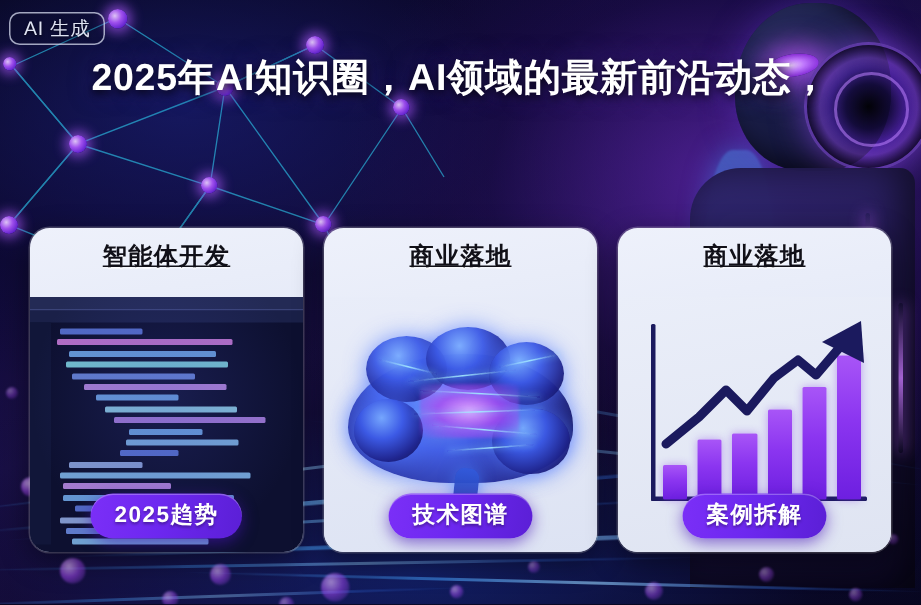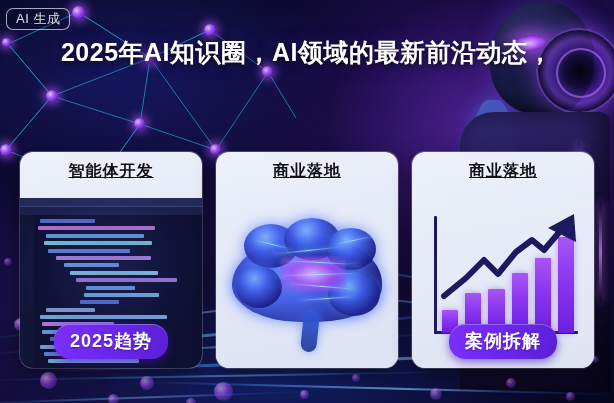--- a/index.html
+++ b/index.html
@@ -148,7 +148,7 @@
     padding:5px 16px 6px;
     border-radius:16px;
     background:linear-gradient(100deg,#7b2ff7 0%, #6d28f0 45%, #5b1fd6 100%);
-    color:#fff; font-size:18px; font-weight:bold; letter-spacing:1px;
+    color:#fff; font-size:15px; font-weight:bold; letter-spacing:1px;
     box-shadow:0 3px 10px rgba(70,20,180,.6), inset 0 1px 0 rgba(255,255,255,.28);
     white-space:nowrap; z-index:4;
     text-shadow:0 1px 2px rgba(0,0,0,.35);

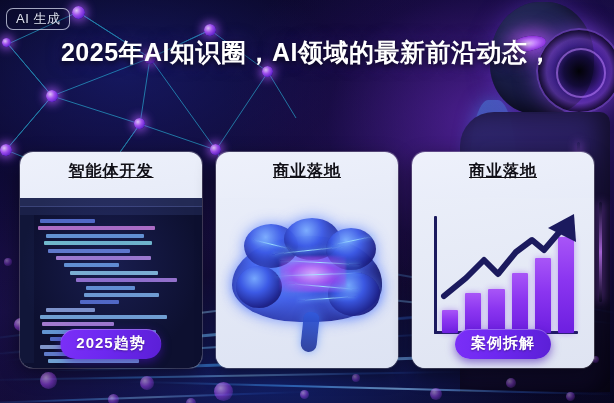--- a/index.html
+++ b/index.html
@@ -345,6 +345,7 @@
           </div>
         </div>
       </div>
+      <div class="pill">技术图谱</div>
     </div>
 
     <div class="card">

